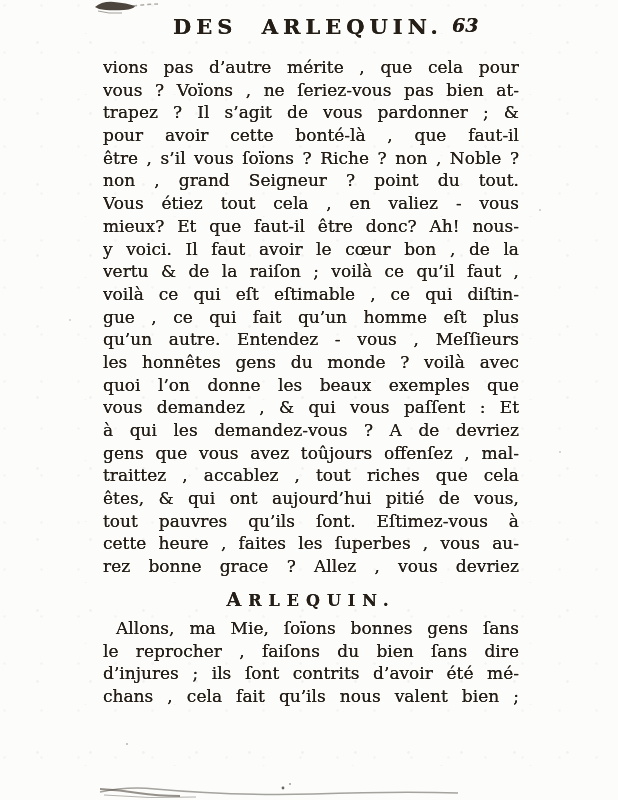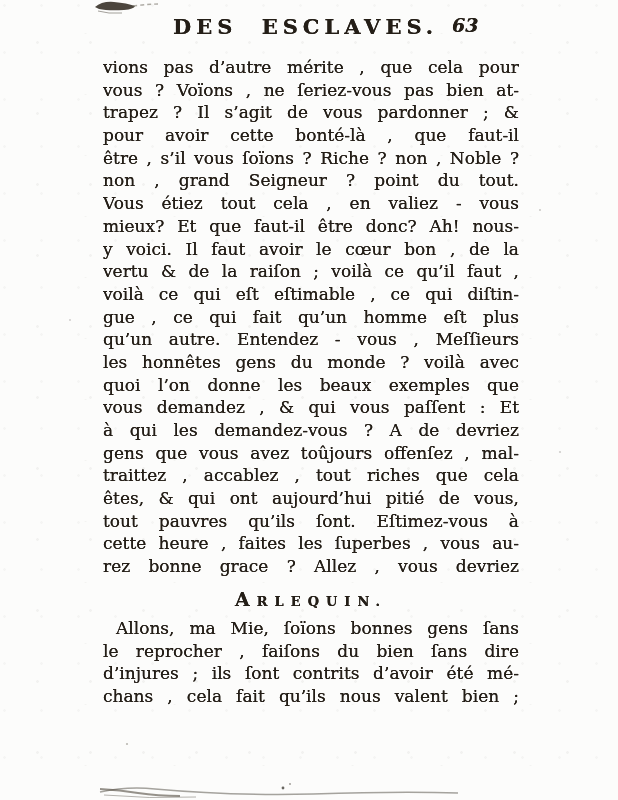--- a/index.html
+++ b/index.html
@@ -78,7 +78,7 @@
 
 <div class="page">
 
-  <div class="running-header">DES ESCLAVES.</div>
+  <div class="running-header">DES ARLEQUIN.</div>
 
   <div class="page-number">63</div>
 

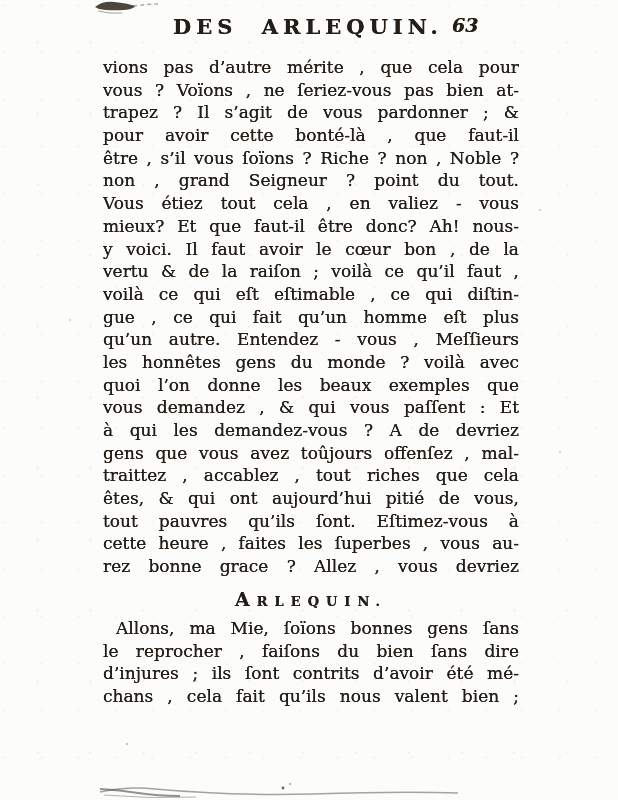--- a/index.html
+++ b/index.html
@@ -60,7 +60,7 @@
     margin-top: 10px;
     margin-bottom: 7px;
     text-align: center;
-    font-size: 13px;
+    font-size: 16px;
     font-weight: bold;
     letter-spacing: 7px;
     text-shadow: 0 0 0.5px currentColor;

